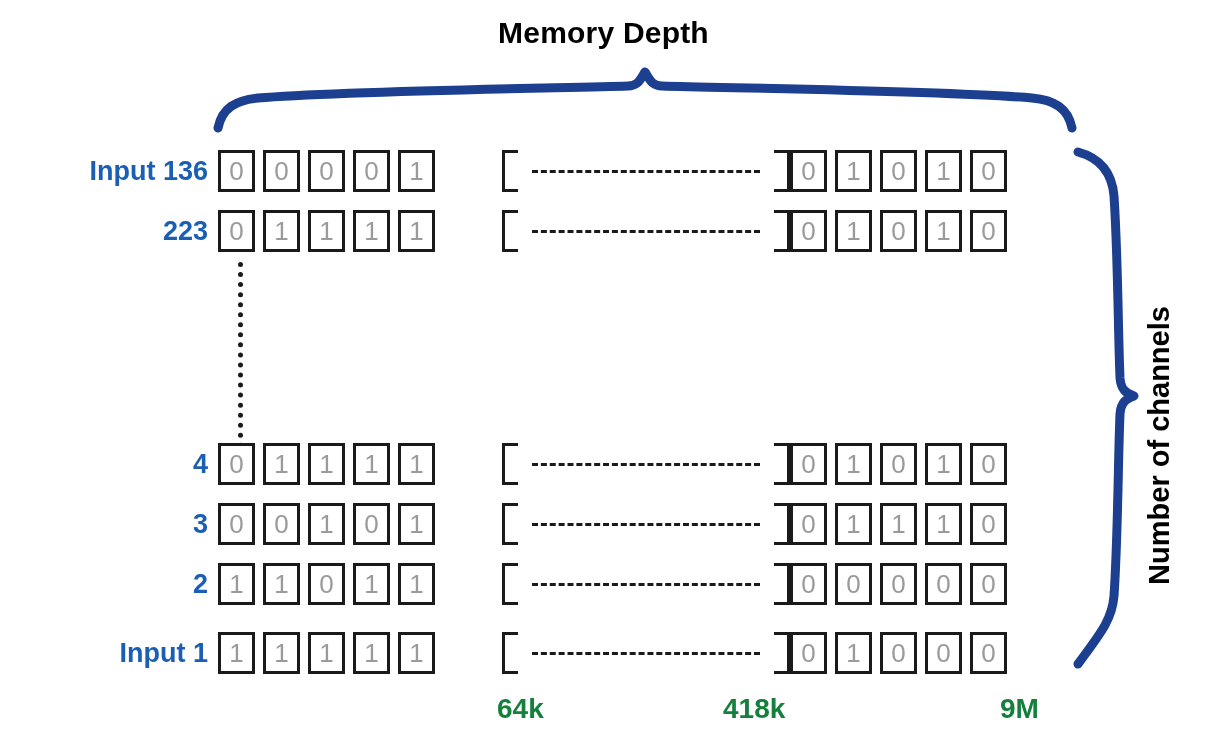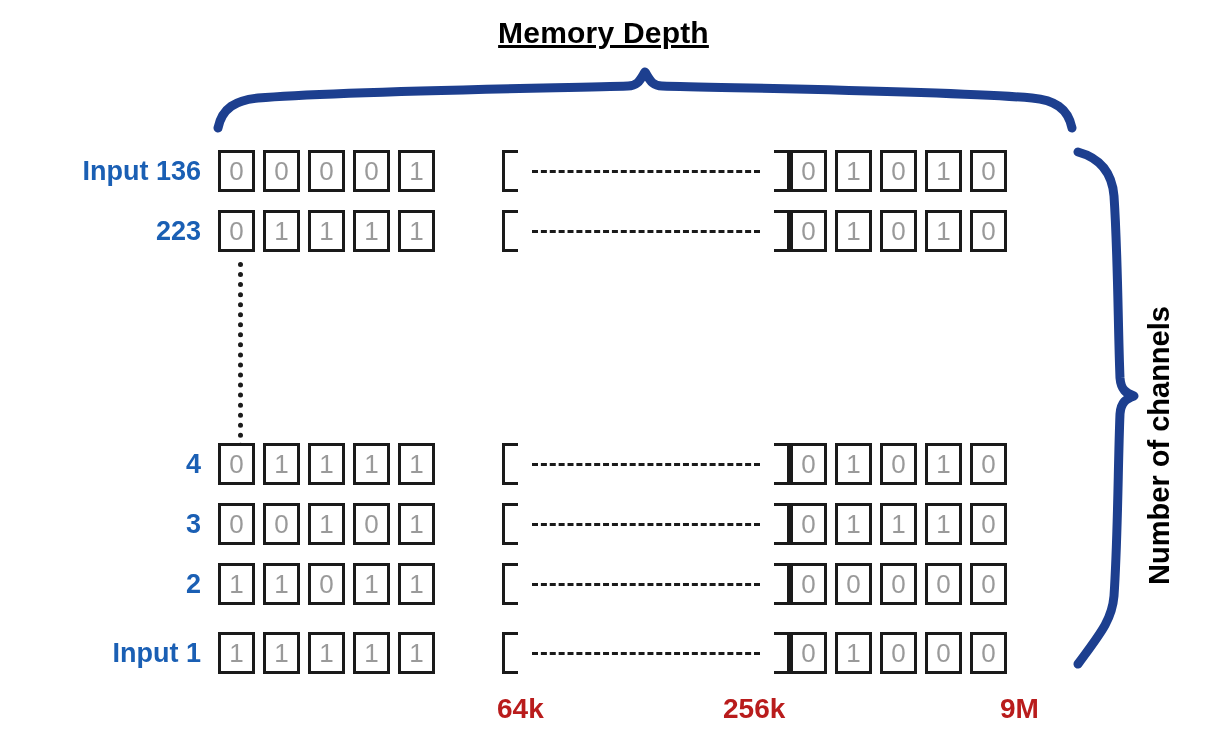--- a/index.html
+++ b/index.html
@@ -35,7 +35,6 @@
   #title-inner {
     display: inline-block;
     transform: translateX(-12px);
-    text-decoration: underline;
   }
 
   

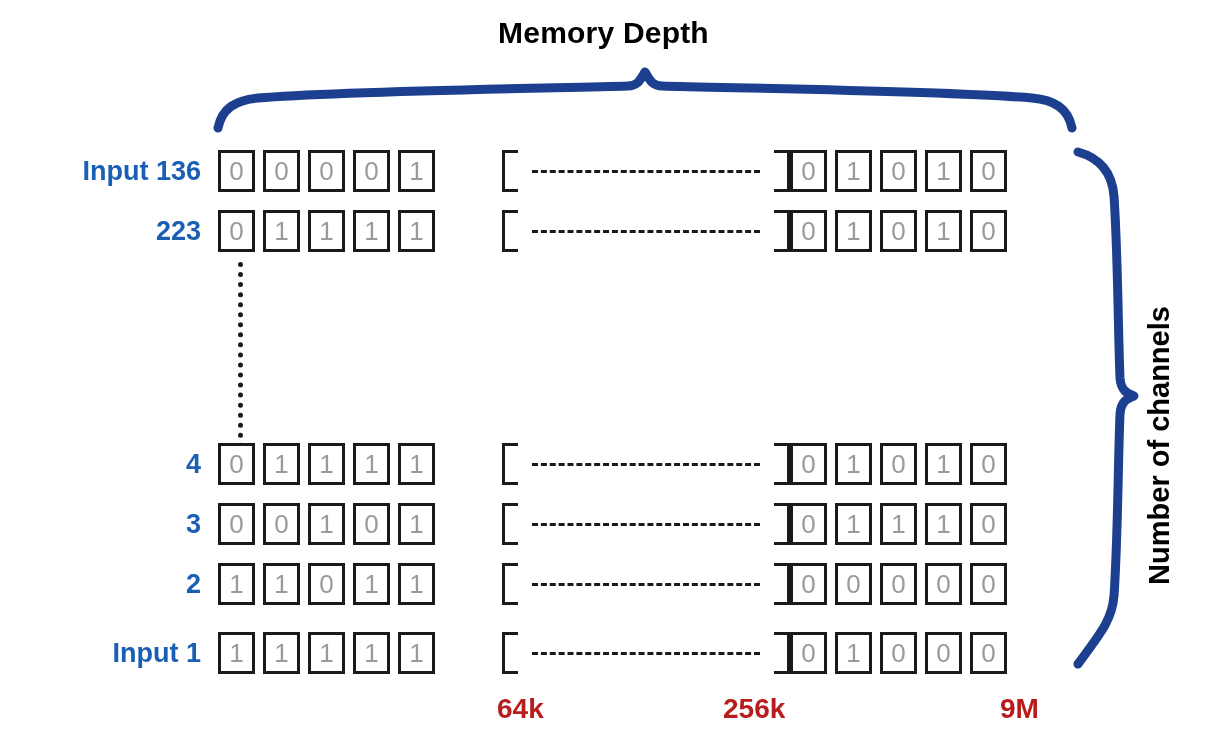--- a/index.html
+++ b/index.html
@@ -68,7 +68,7 @@
   }
   .rlabel-box {
     position: absolute;
-    left: 5px;
+    left: 12px;
     width: 196px;
     text-align: right;
     font-size: 27px;

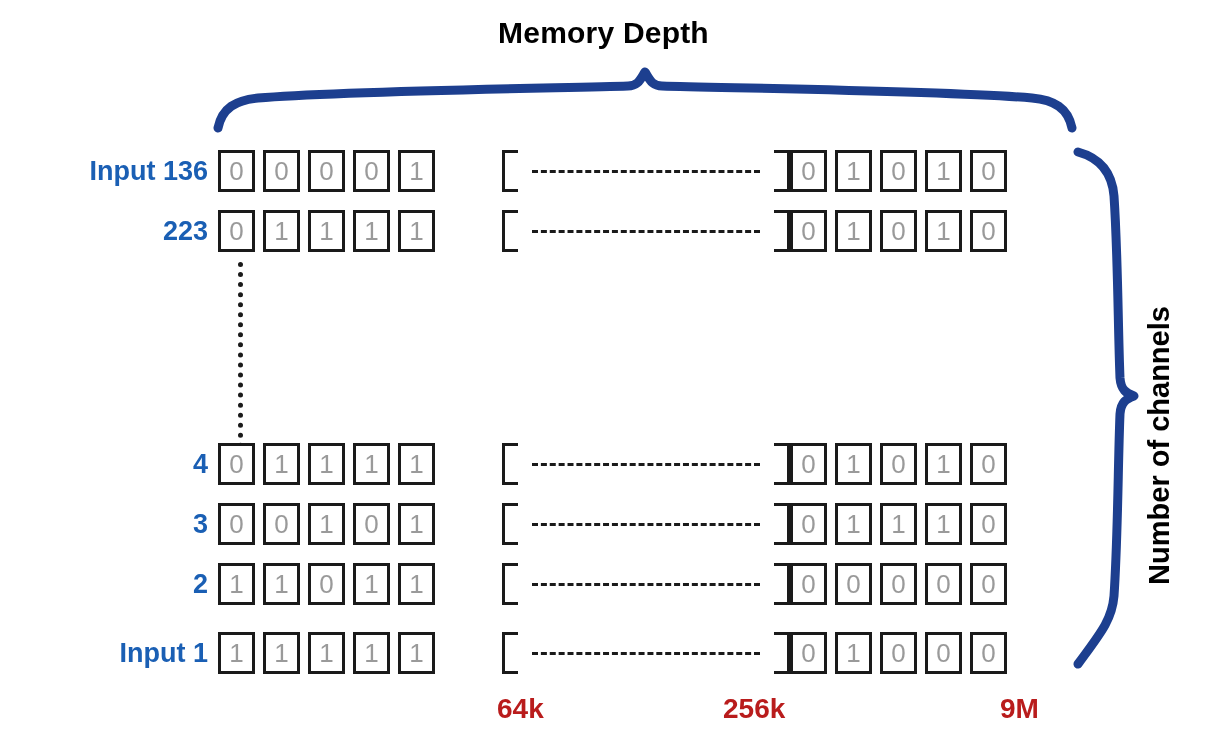--- a/index.html
+++ b/index.html
@@ -138,7 +138,7 @@
     position: absolute;
     font-size: 28px;
     font-weight: bold;
-    color: #b91c1c;
+    color: #15803d;
     white-space: nowrap;
   }
 </style>

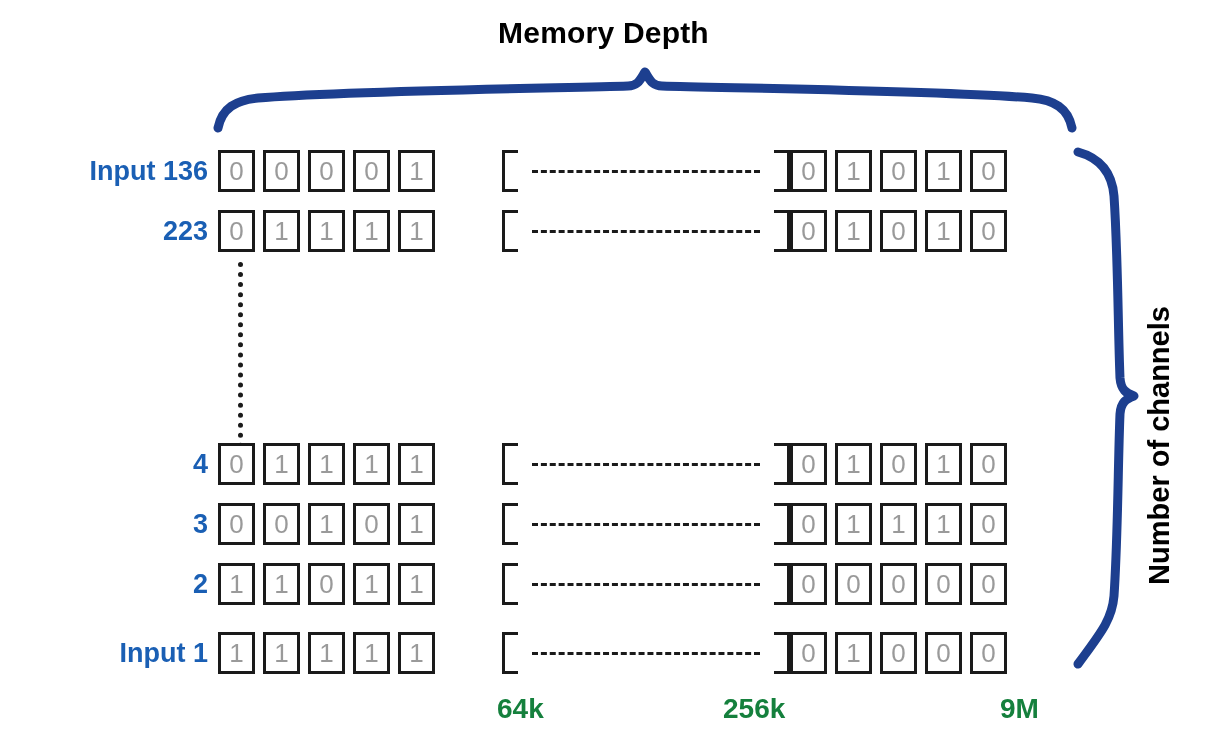--- a/index.html
+++ b/index.html
@@ -299,7 +299,7 @@
 
   <div id="axis-host">
       <div class="axis-label" style="left: 497px; top: 693px;">64k</div>
-      <div class="axis-label" style="left: 723px; top: 693px;">256k</div>
+      <div class="axis-label" style="left: 723px; top: 693px;">418k</div>
       <div class="axis-label" style="left: 1000px; top: 693px;">9M</div>
     </div>
 

